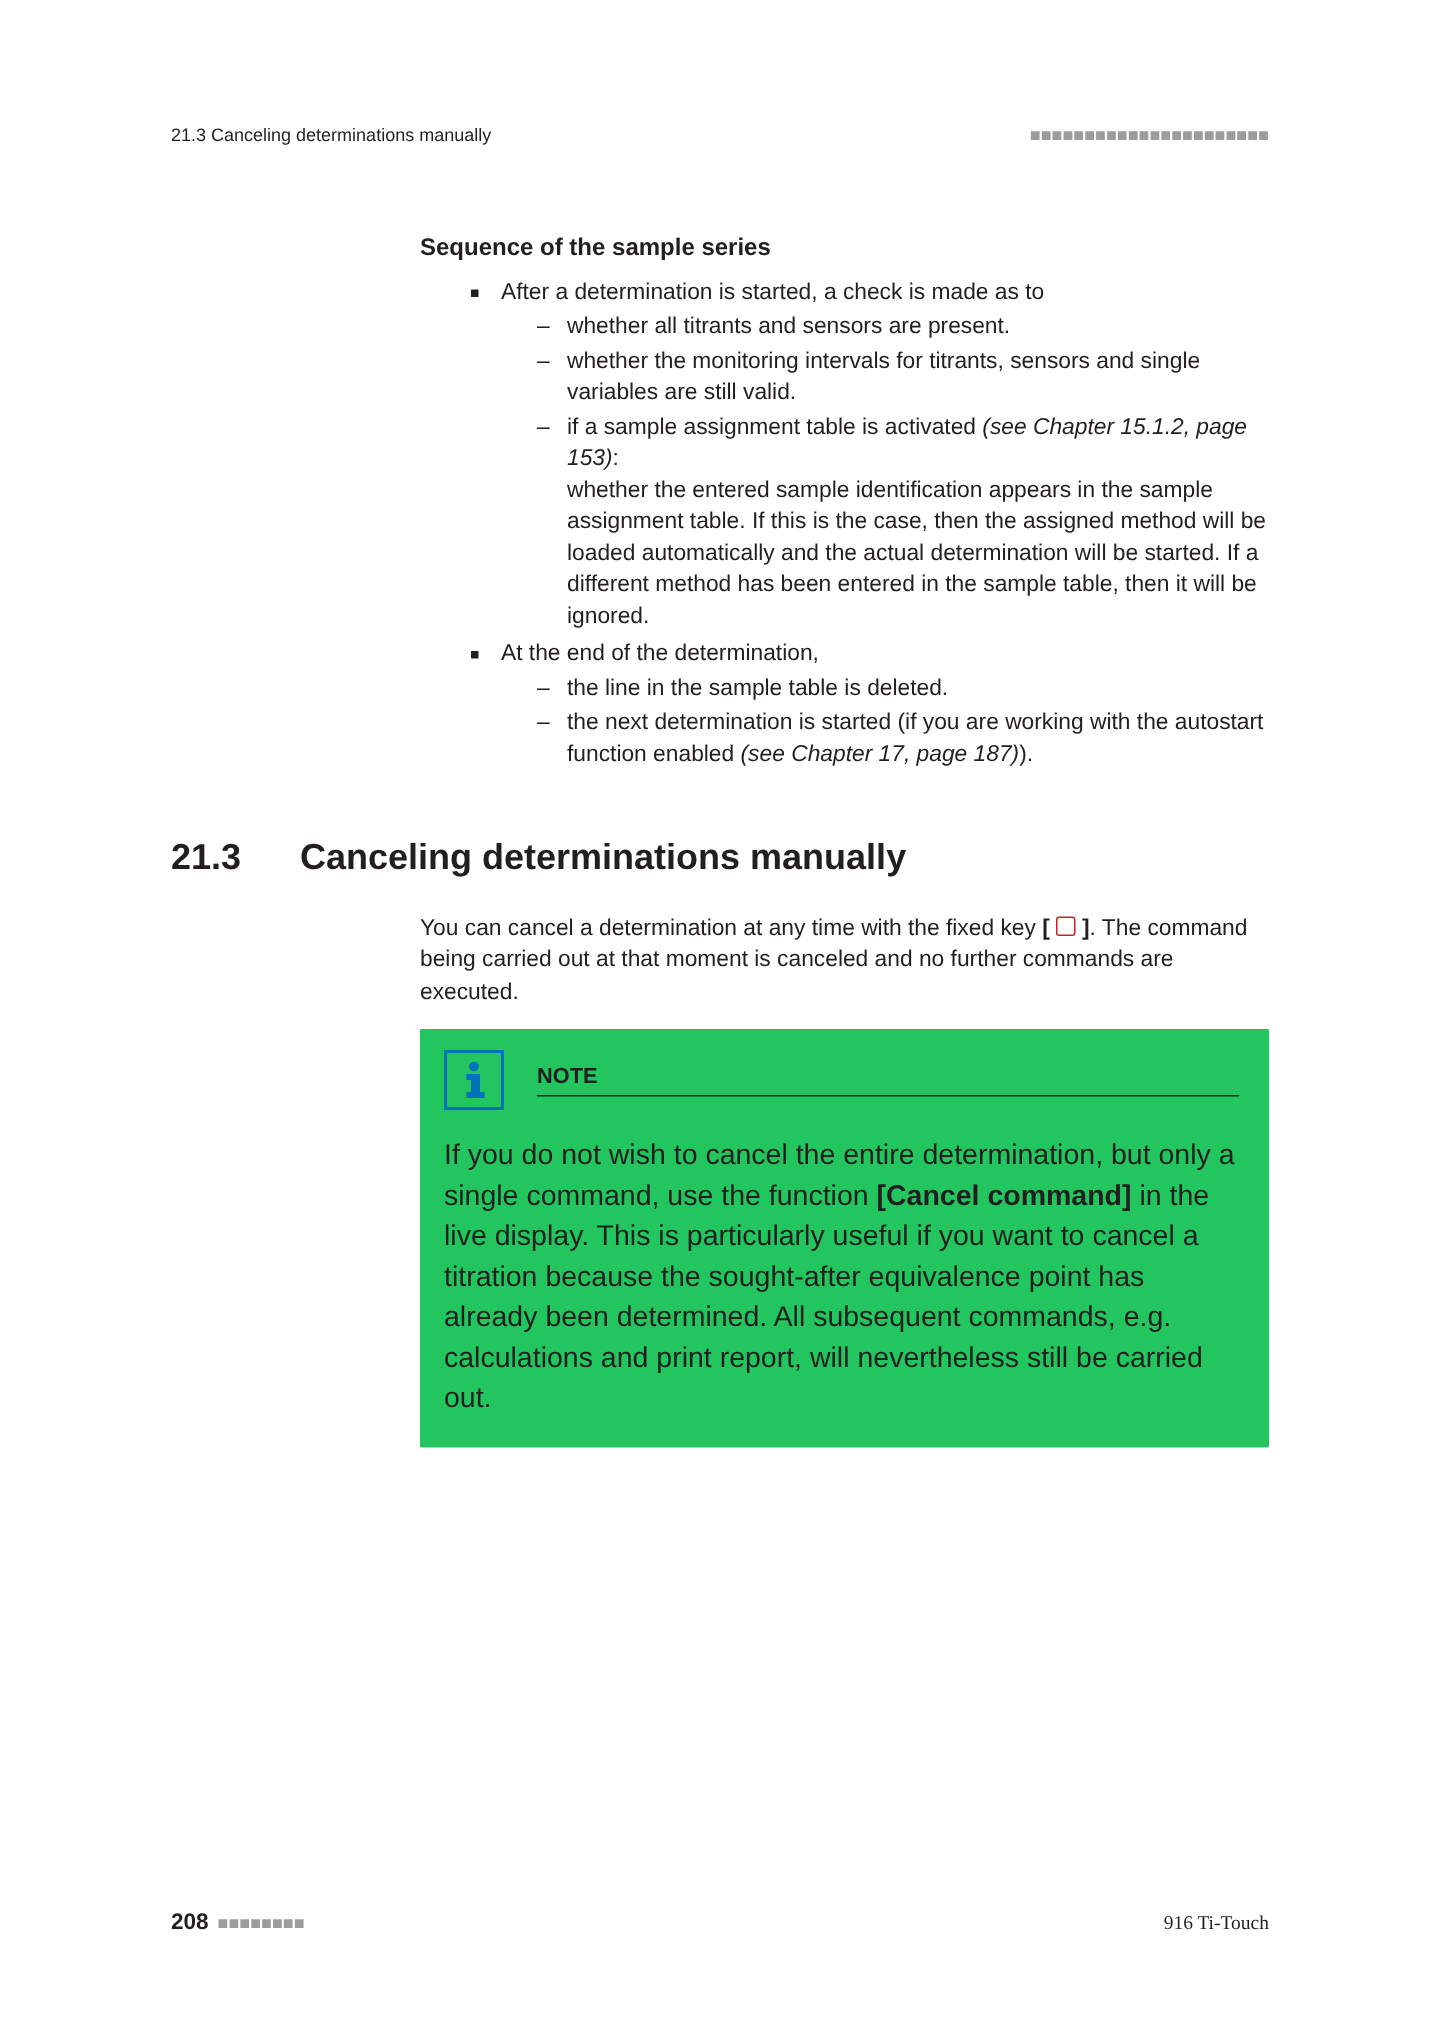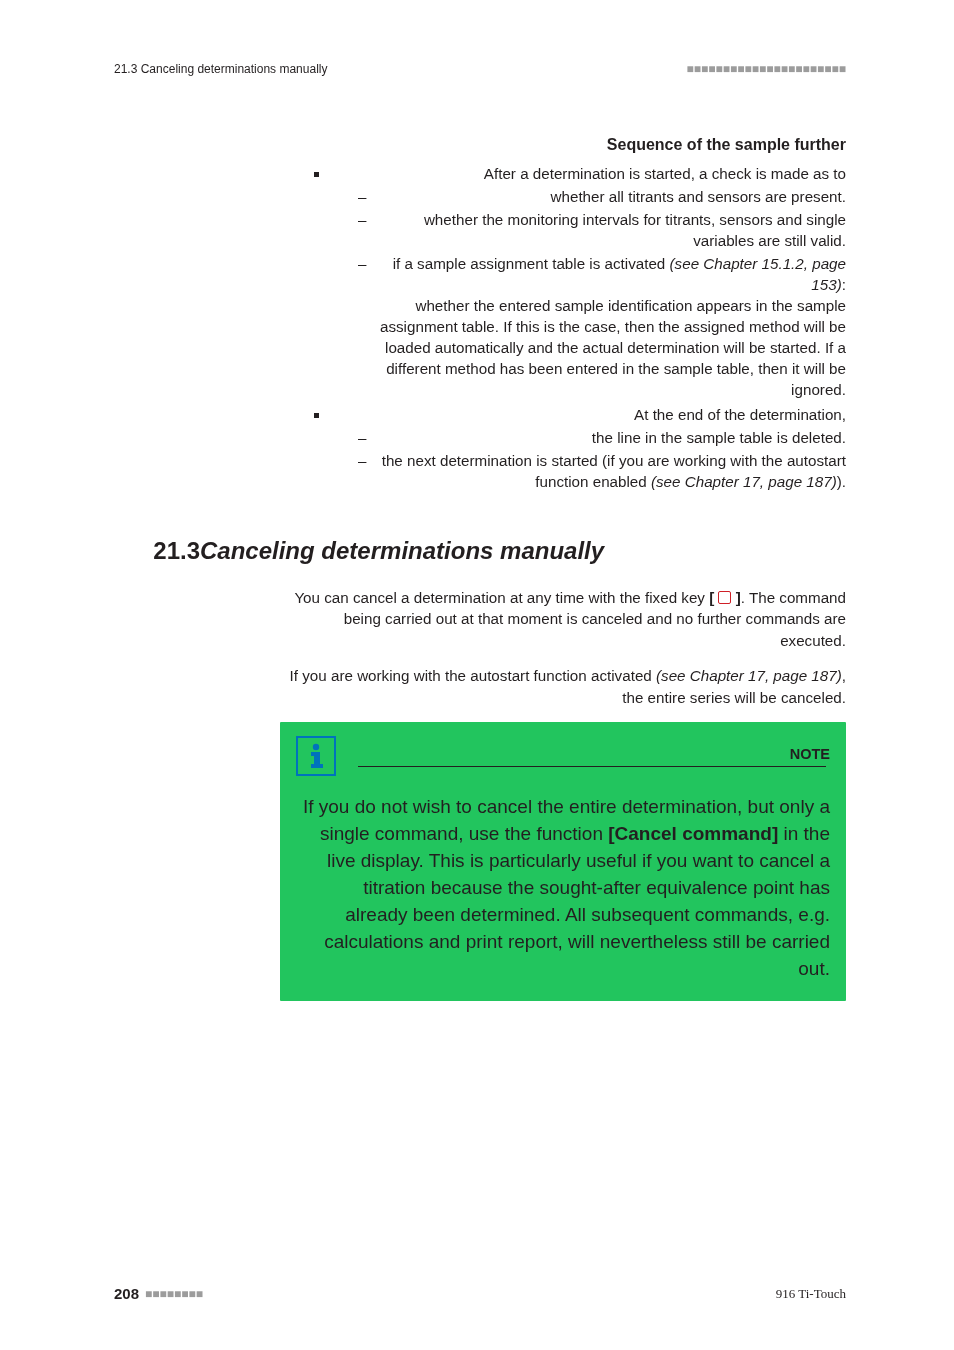--- a/index.html
+++ b/index.html
@@ -12,10 +12,9 @@
       position: relative;
     }
     .page {
-      padding: 62px 108px 0 114px;
+      padding: 83px 108px 0 114px;
       position: relative;
       height: 100%;
-      text-align: right;
     }
     .running-head {
       display: flex;

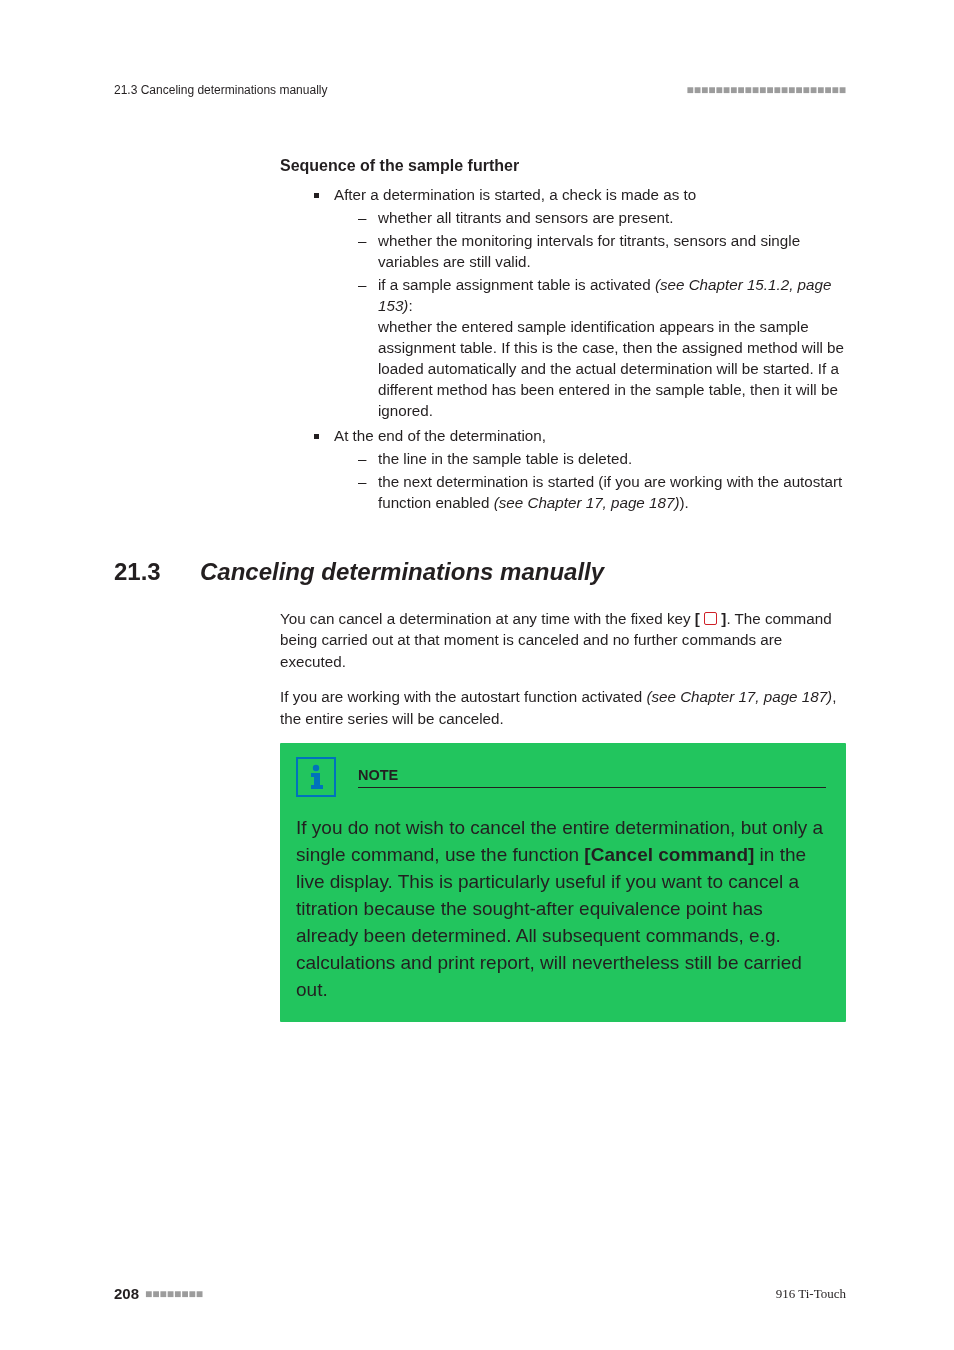--- a/index.html
+++ b/index.html
@@ -169,7 +169,7 @@
     <span class="head-dashes">■■■■■■■■■■■■■■■■■■■■■■</span>
   </div>
 
-  <div class="seq-heading indent1">Sequence of the sample further</div>
+  <div class="seq-heading indent1">Sequence of the sample series</div>
 
   <ul class="level1">
     <li>

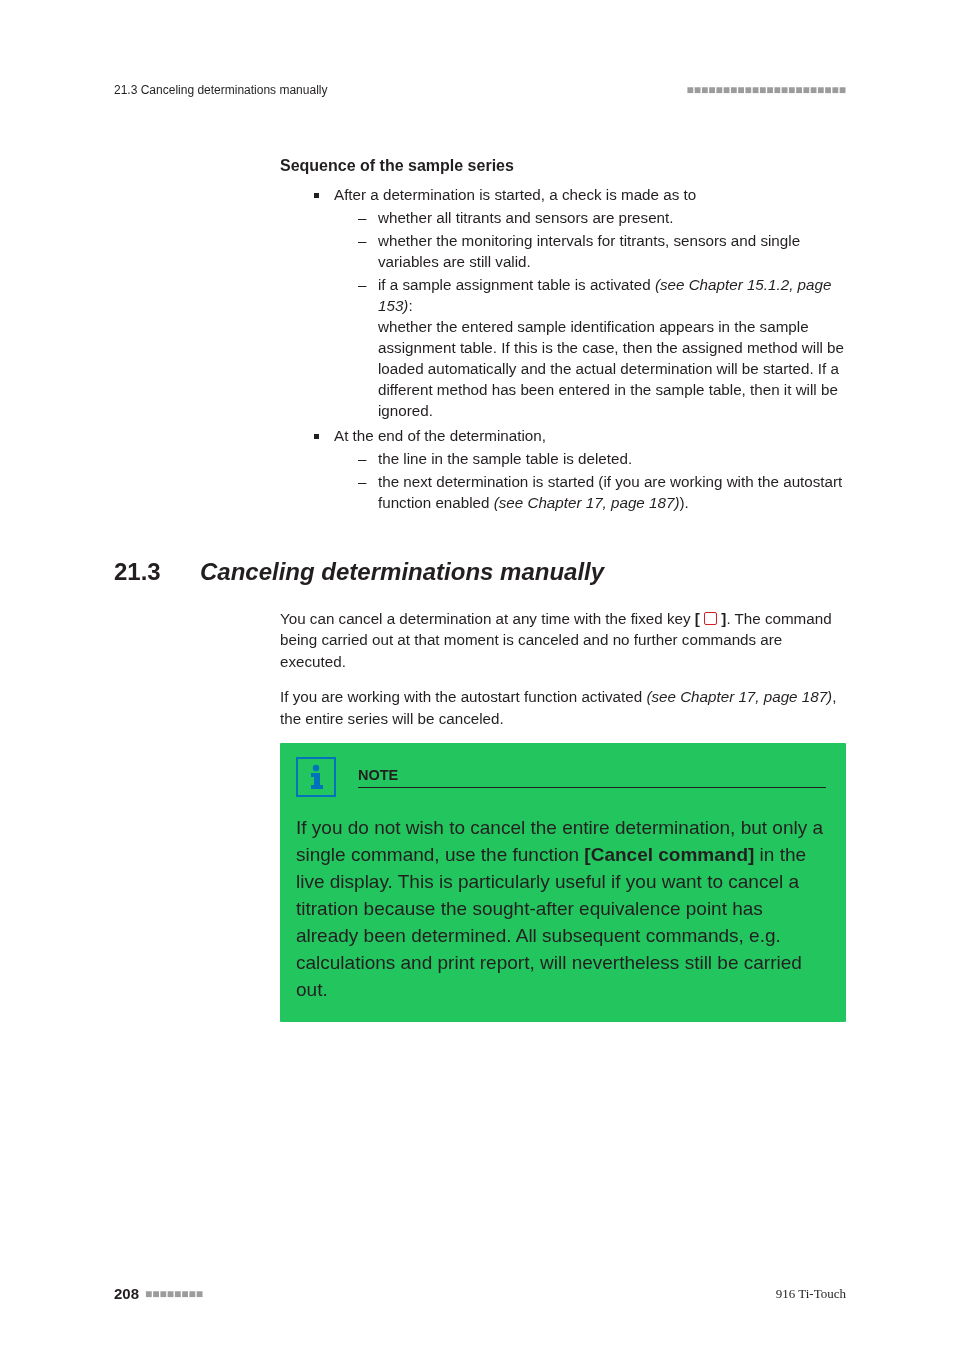--- a/index.html
+++ b/index.html
@@ -86,7 +86,6 @@
     .section-title {
       font-weight: 700;
       font-size: 24px;
-      font-style: italic;
     }
     .para {
       margin-left: 166px;

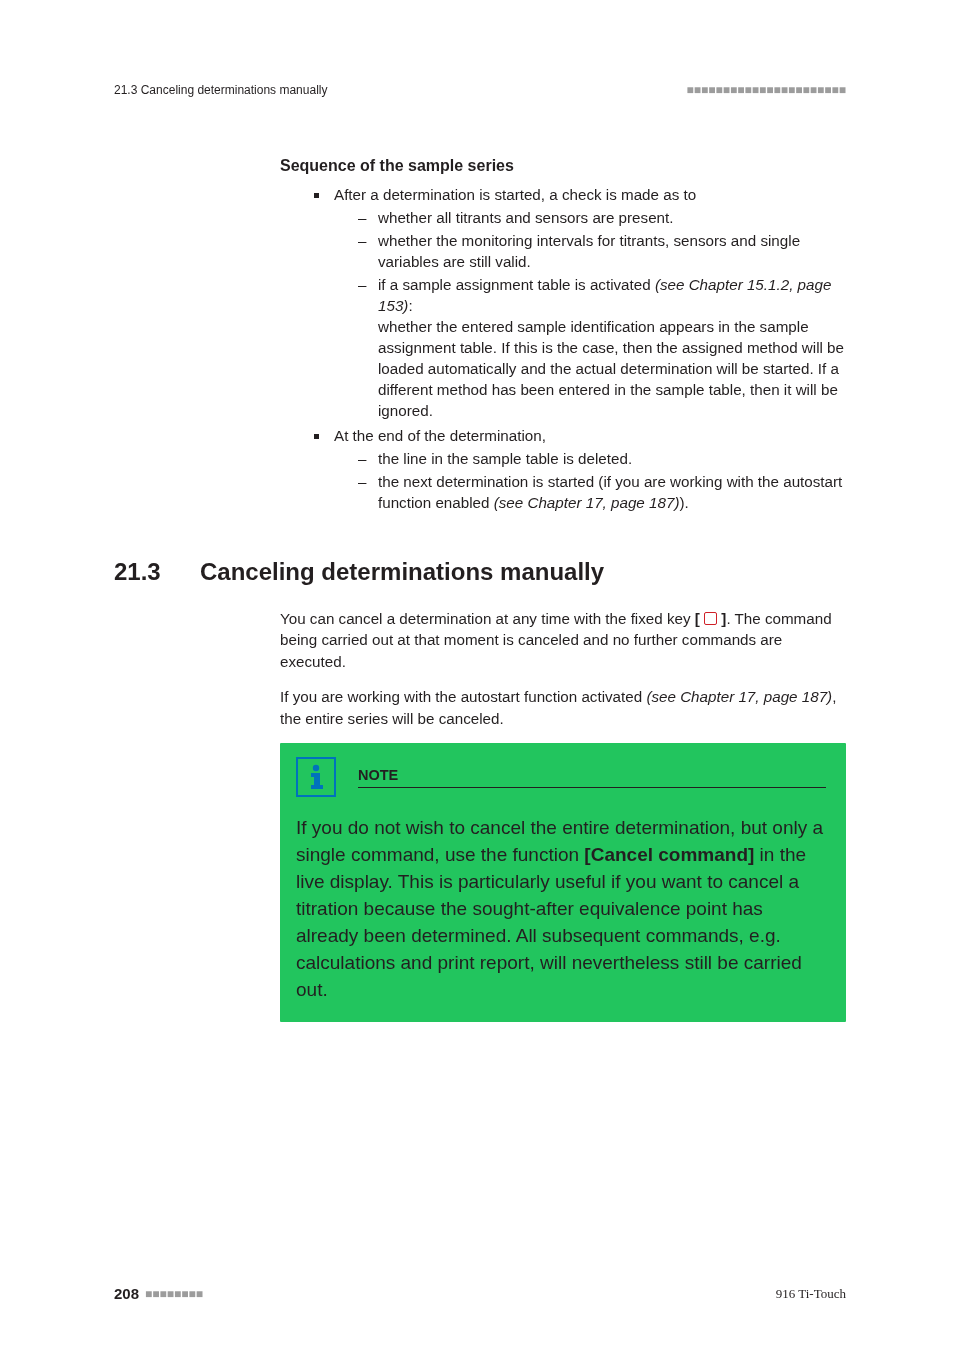--- a/index.html
+++ b/index.html
@@ -202,9 +202,6 @@
     <span>You can cancel a determination at any time with the fixed key </span><span class="bold">[ </span><span class="stop-icon"></span><span class="bold"> ]</span><span>. The command being carried out at that moment is canceled and no further commands are executed.</span>
   </p>
 
-  <p class="para">
-    <span>If you are working with the autostart function activated </span><span class="italic">(see Chapter 17, page 187)</span><span>, the entire series will be canceled.</span>
-  </p>
 
   <div class="note-box">
     <div class="note-head">

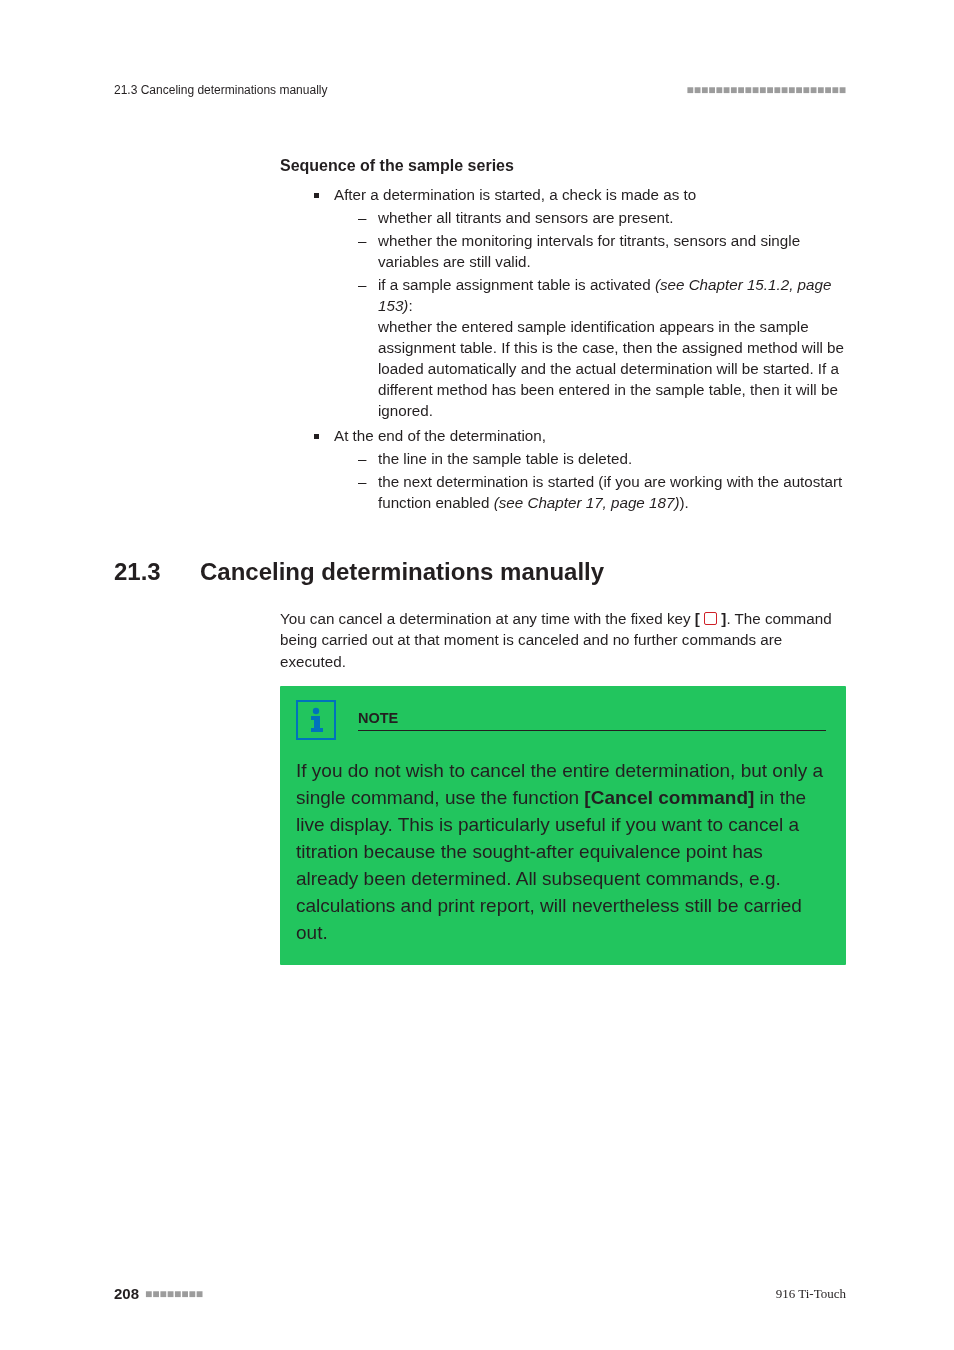--- a/index.html
+++ b/index.html
@@ -143,7 +143,7 @@
     .bold { font-weight: 700; }
     .footer {
       position: absolute;
-      bottom: 48px;
+      bottom: 60px;
       left: 114px;
       right: 108px;
       display: flex;

